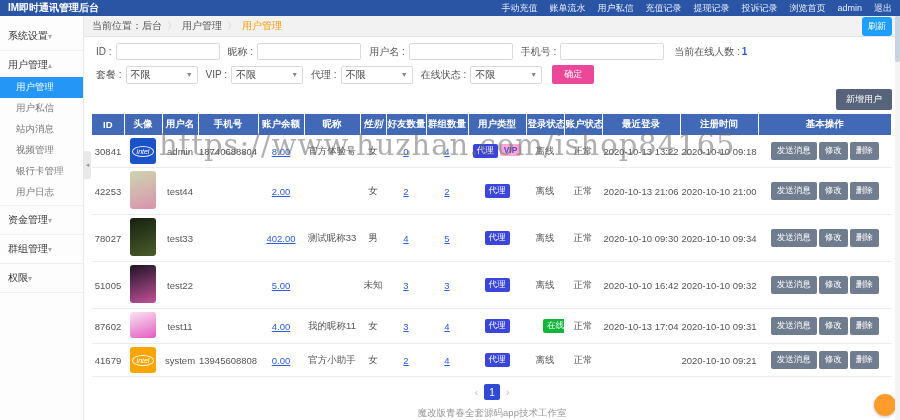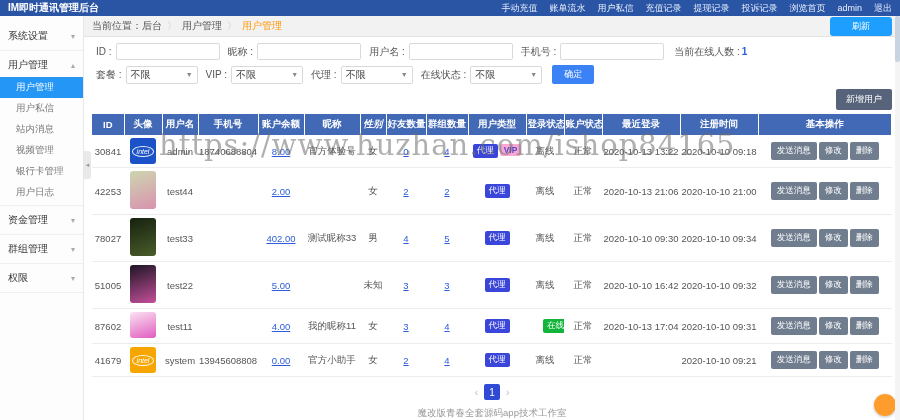--- a/index.html
+++ b/index.html
@@ -39,7 +39,7 @@
   .crumb.active { color:#ff9800; }
   .btn { border:none; border-radius:2px; color:#fff; cursor:pointer;
     font-size:9px; font-family:inherit; }
-  .btn-refresh { background:#1E9FFF; padding:3px 22px; border-radius:3px; }
+  .btn-refresh { background:#1E9FFF; padding:3px 6px; border-radius:3px; }
 
   .content { padding:6px 8px 0 8px; position:relative; }
   .filter-row { display:flex; align-items:center; gap:4px; margin-bottom:5px; flex-wrap:nowrap; }

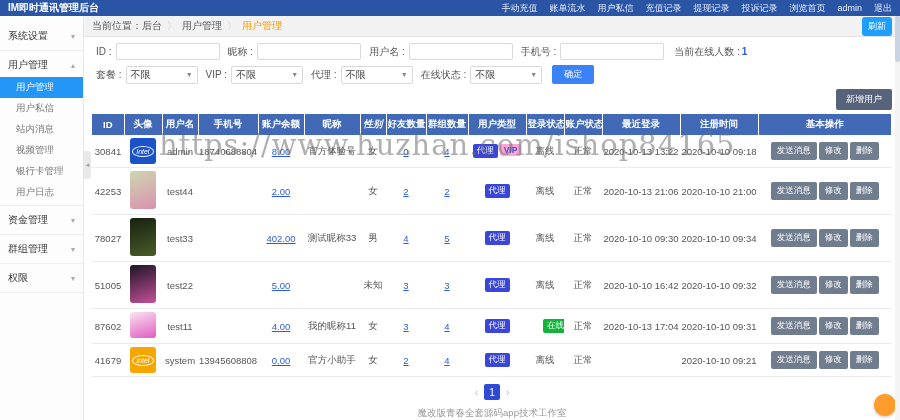--- a/index.html
+++ b/index.html
@@ -19,7 +19,7 @@
   .sidebar { width:84px; background:#fdfdfd; border-right:1px solid #e8e8e8;
     padding-top:6px; flex-shrink:0; }
   .side-group { border-bottom:1px solid #f0f0f0; padding:2px 0; }
-  .side-parent { display:flex; justify-content:space-between; align-items:center;
+  .side-parent { display:flex; align-items:center;
     padding:5px 8px; color:#333; font-size:10px; cursor:pointer; }
   .chev { color:#aaa; font-size:8px; }
   .side-children { list-style:none; }

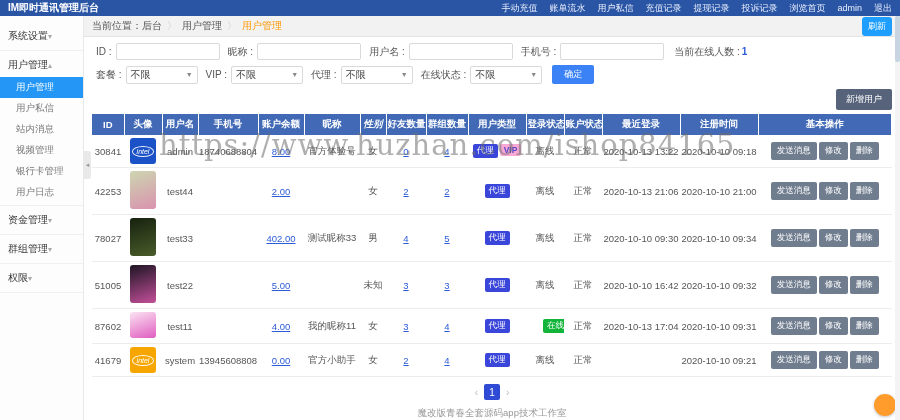--- a/index.html
+++ b/index.html
@@ -50,7 +50,7 @@
     background:#fff; display:flex; align-items:center; justify-content:space-between;
     padding:0 4px; cursor:pointer; color:#444; }
   .f-select .arrow { color:#888; font-size:7px; }
-  .btn-submit { background:#3b82f6; padding:3px 12px; margin-left:6px; border-radius:2px; }
+  .btn-submit { background:#ec4899; padding:3px 12px; margin-left:6px; border-radius:2px; }
   .online-wrap { color:#555; margin-left:6px; white-space:nowrap; }
   .online-count { color:#2d5cd9; font-weight:bold; margin-left:2px; }
 

